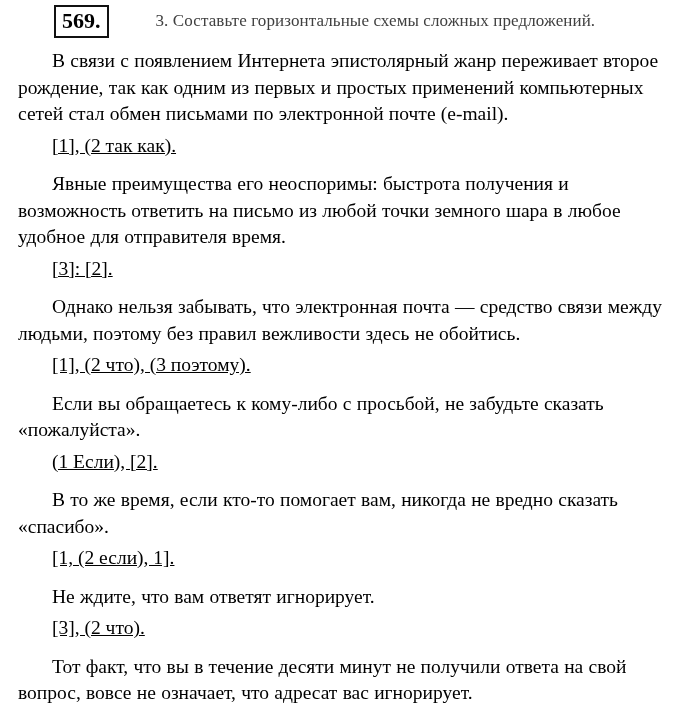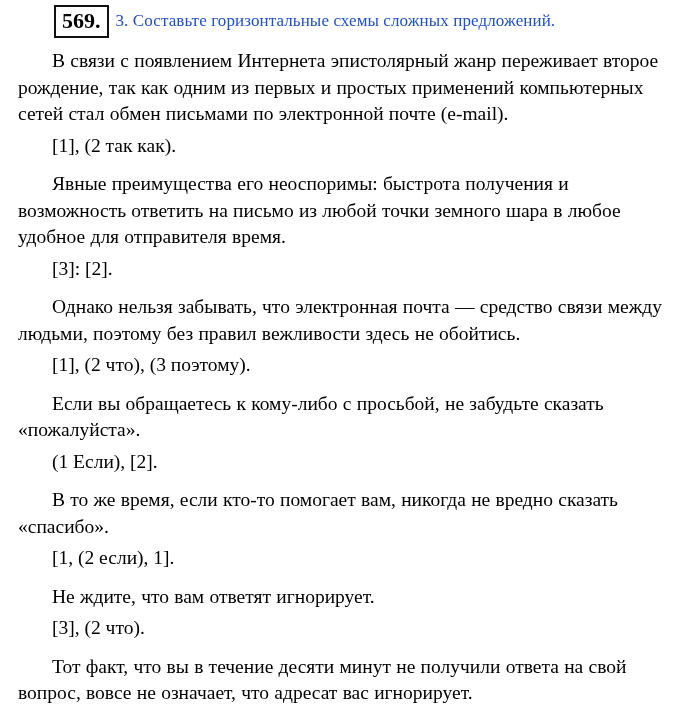--- a/index.html
+++ b/index.html
@@ -42,9 +42,10 @@
   }
   .ex-task {
     font-size: 17px;
-    color: #1d4ed8;
+    color: #404040;
     white-space: nowrap;
     letter-spacing: 0.1px;
+    margin-left: 40px;
   }
   
   .para {

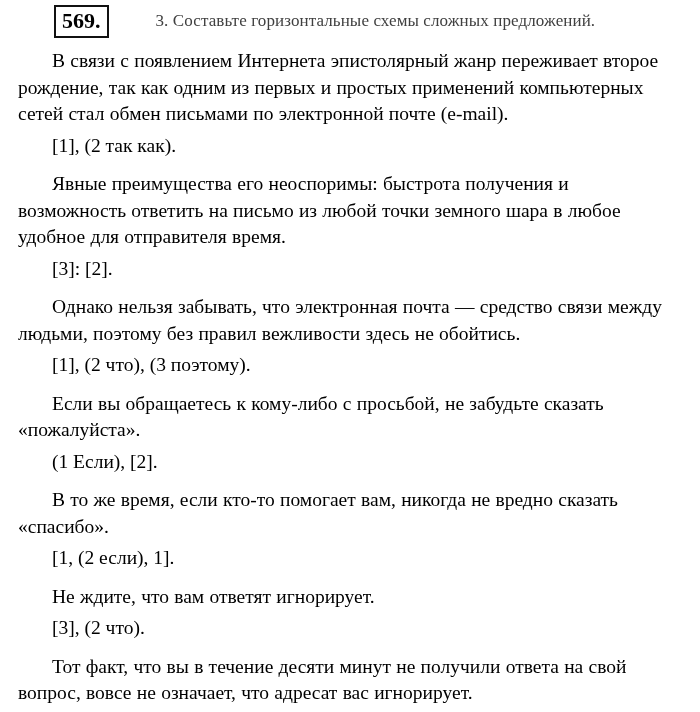--- a/index.html
+++ b/index.html
@@ -61,6 +61,7 @@
     line-height: 26.5px;
     margin: 0 0 6px 0;
     text-indent: 34px;
+    text-decoration: underline;
   }
 </style>
 </head>

